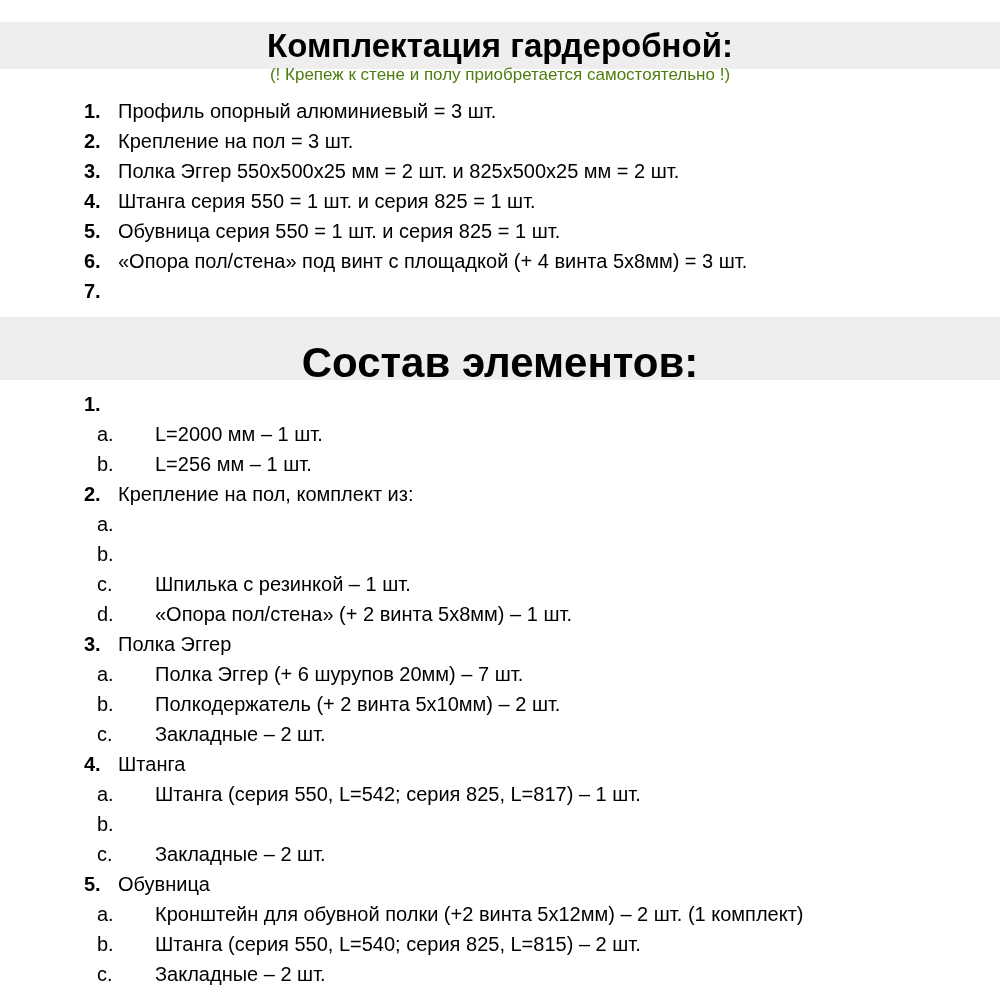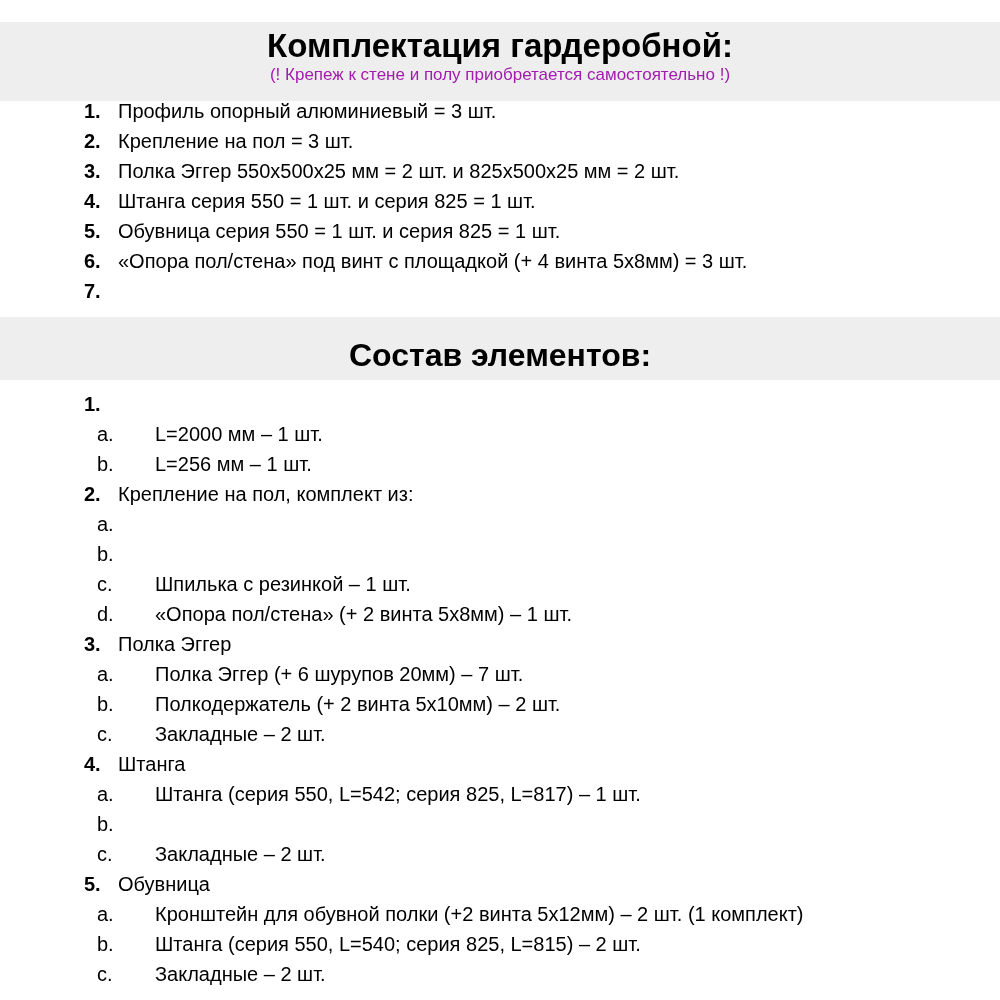--- a/index.html
+++ b/index.html
@@ -23,7 +23,7 @@
     background: #eeeeee;
     text-align: center;
   }
-  .band-1 { top: 22px; height: 79px; }
+  .band-1 { top: 22px; height: 47px; }
   .band-2 { top: 317px; height: 63px; }
   .band h1, .band h2 {
     margin: 0;

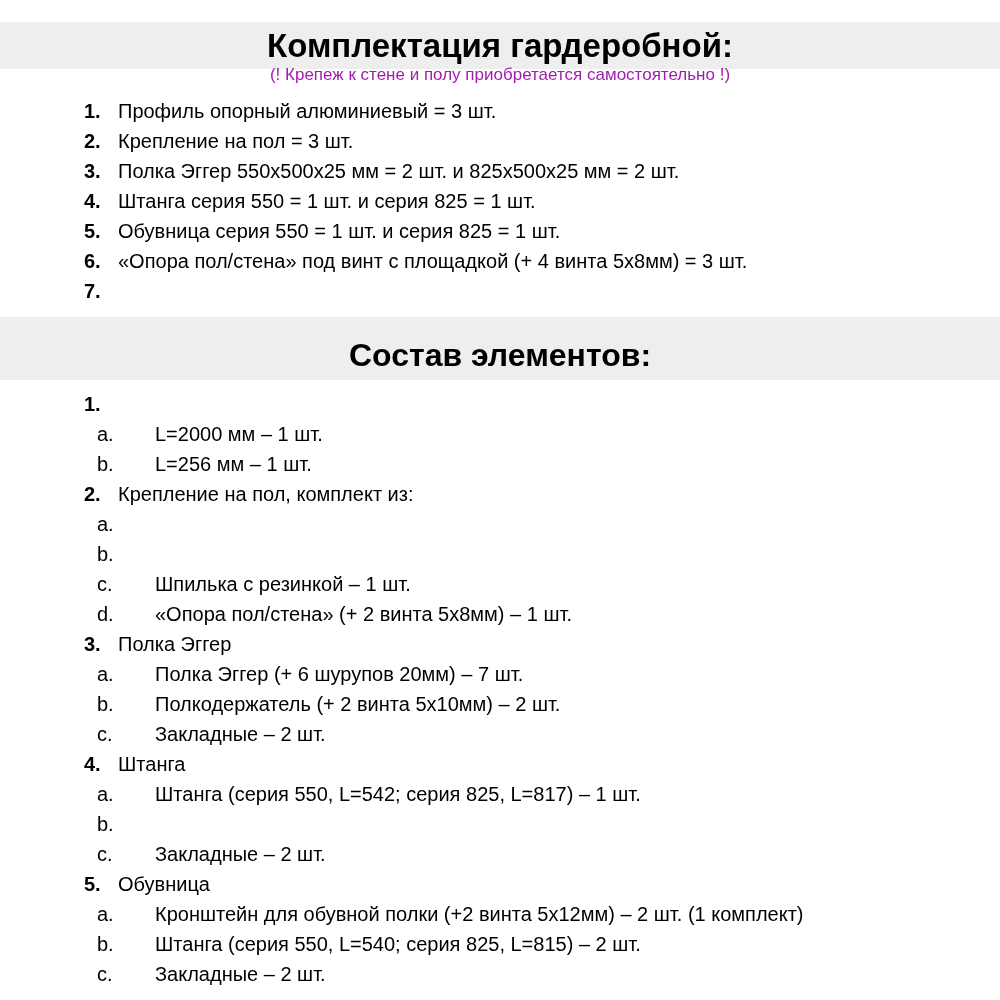--- a/index.html
+++ b/index.html
@@ -39,7 +39,7 @@
     margin: 1px 0 0 0;
     font-size: 17px;
     line-height: 20px;
-    color: #a21caf;
+    color: #4d7c0f;
   }
   .band-2 h2 {
     padding-top: 20px;

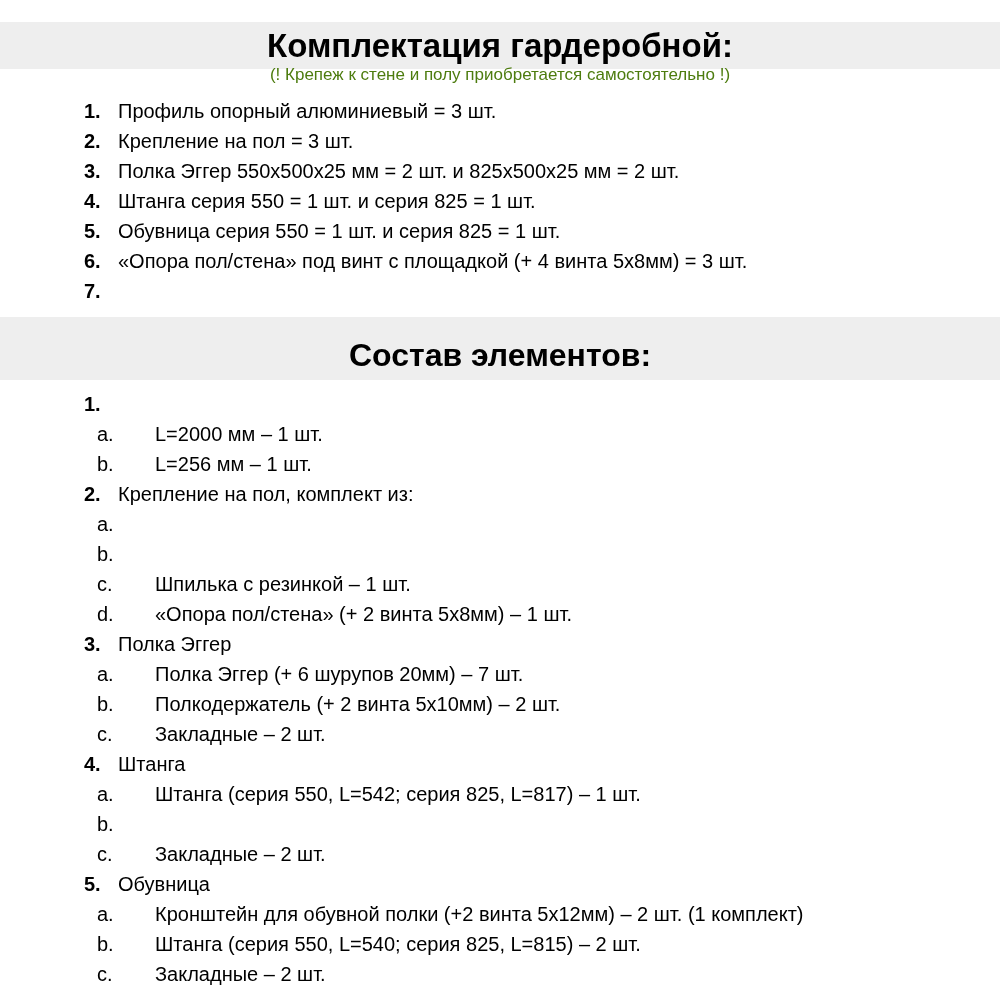--- a/index.html
+++ b/index.html
@@ -42,8 +42,8 @@
     color: #4d7c0f;
   }
   .band-2 h2 {
-    padding-top: 20px;
-    font-size: 32px;
+    padding-top: 28px;
+    font-size: 42px;
     line-height: 36px;
   }
   .list {

